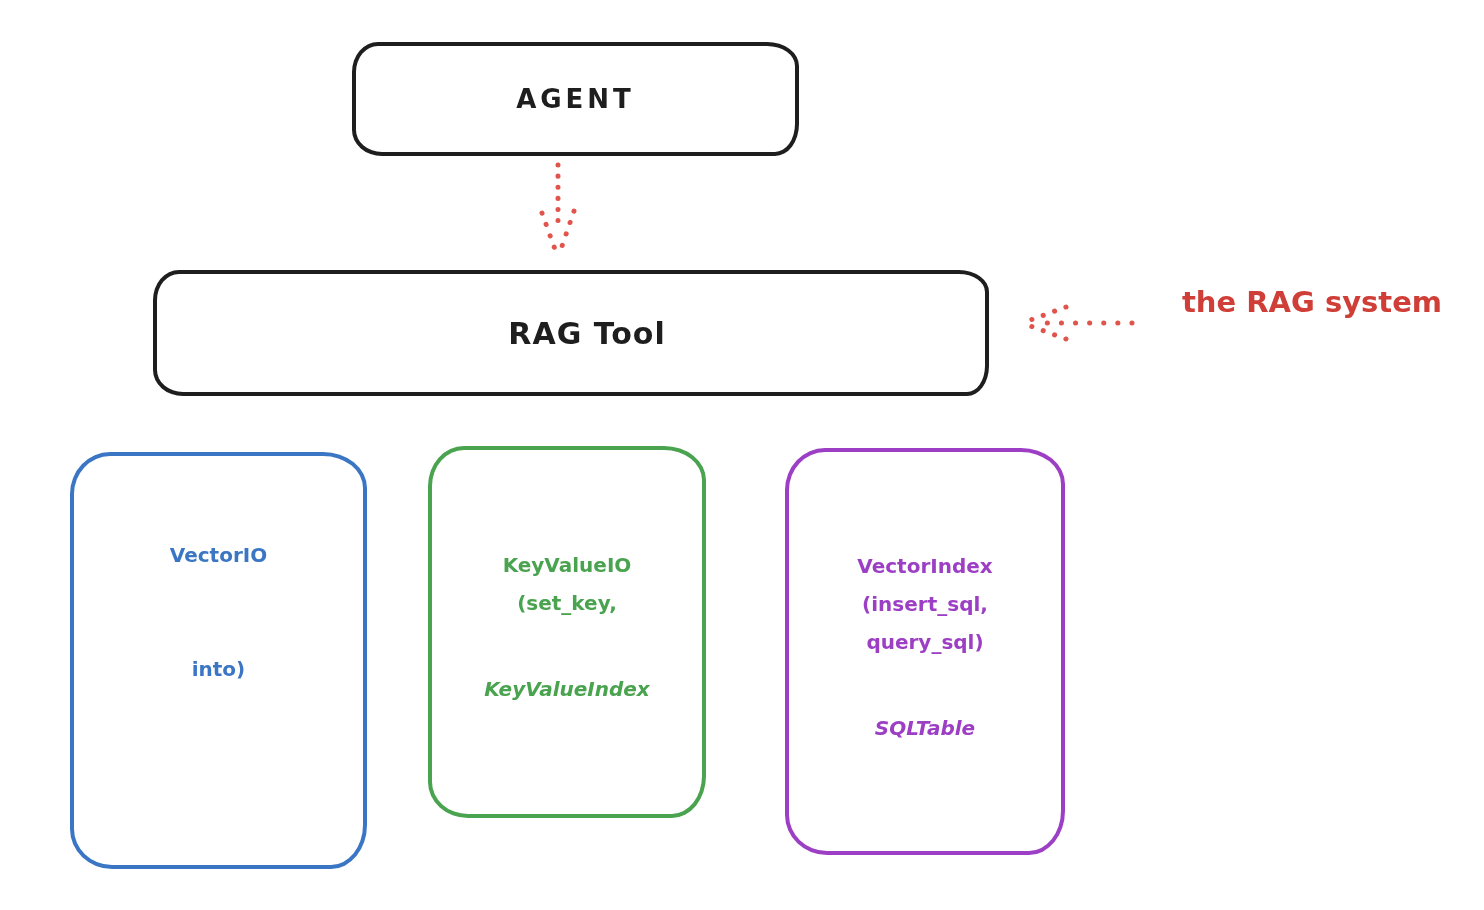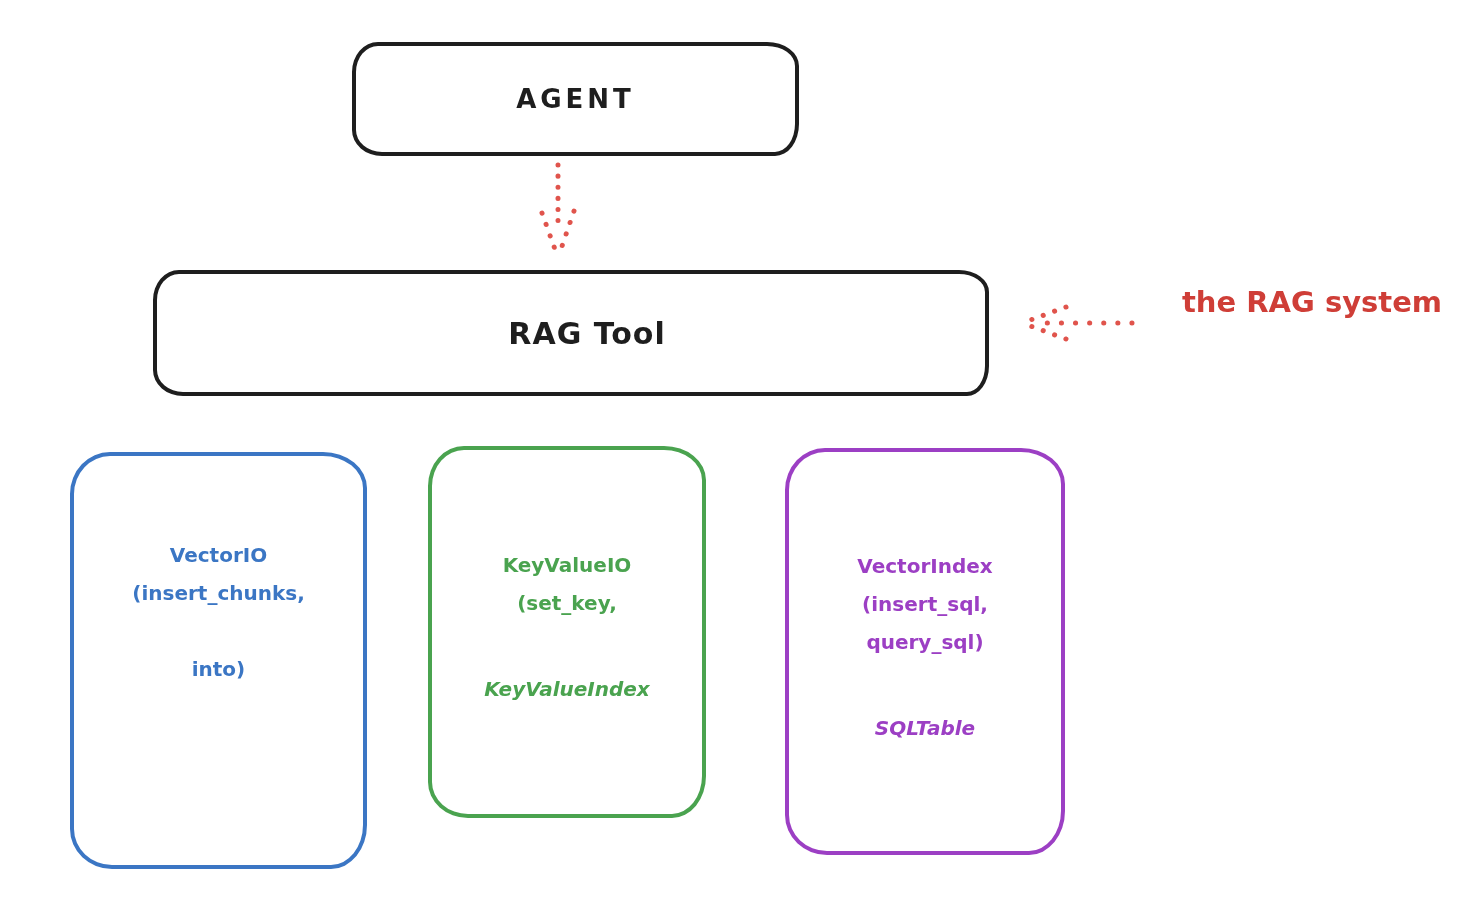--- a/index.html
+++ b/index.html
@@ -105,7 +105,7 @@
 <div class="box io-box io-vector" style="--c: #3b76c4;">
   <p class="io-methods">
     <span>VectorIO</span><br>
-    <span>(insert_chunks,</span><br>
+    <br>
     <br>
     <span>into)</span>
   </p>

